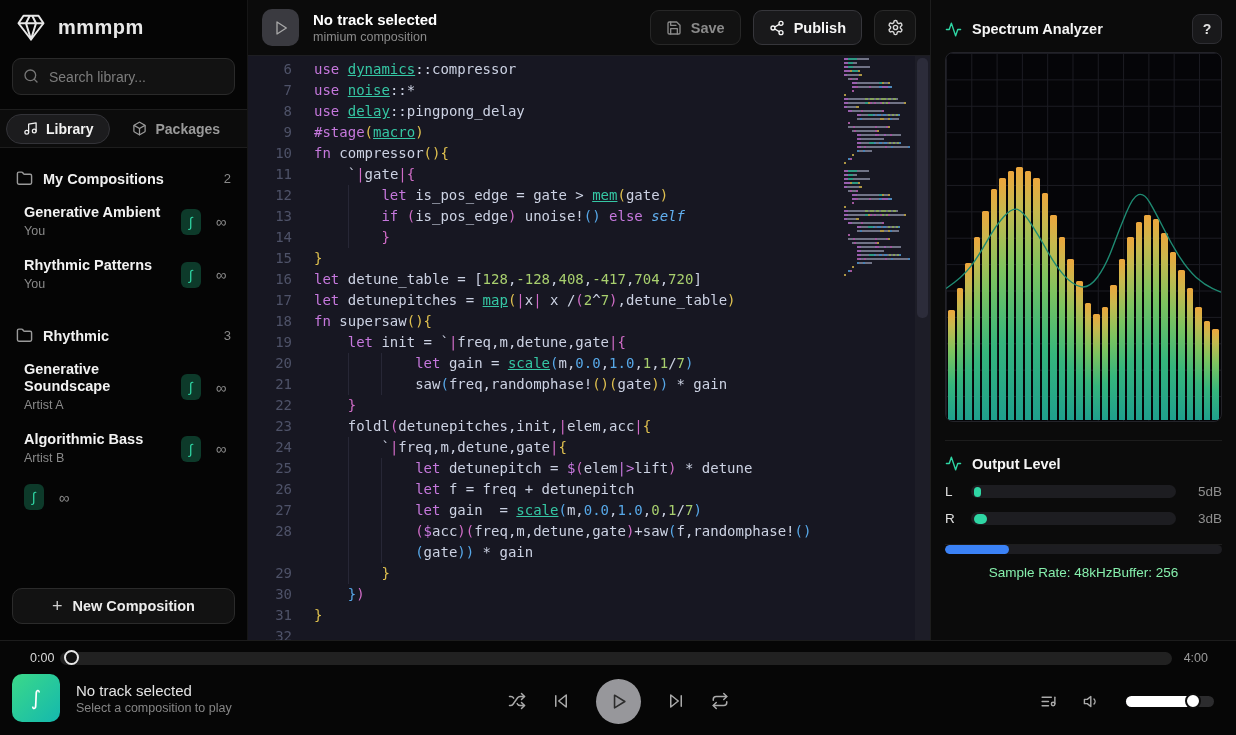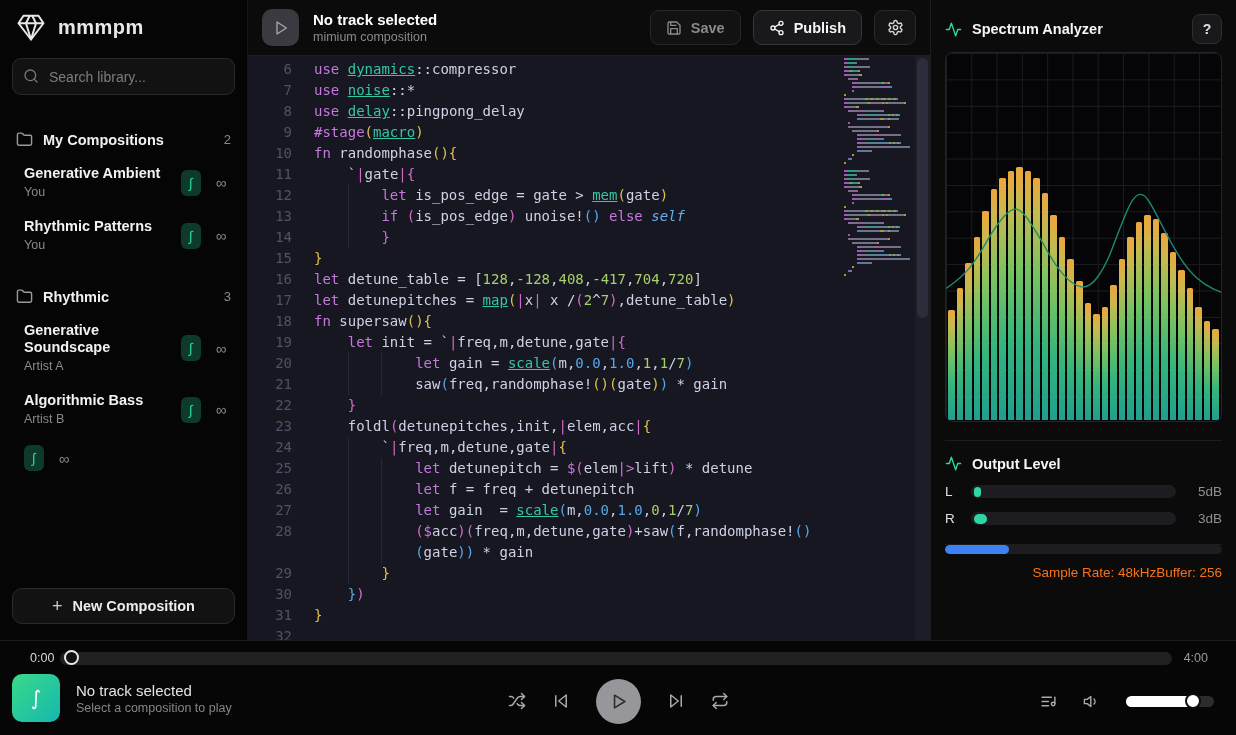--- a/index.html
+++ b/index.html
@@ -148,6 +148,24 @@
     <input class="search-input" placeholder="Search library..." style="">
   </div>
 
+  <div class="tabs">
+    <div class="tab active">
+      <svg width="15" height="15" viewBox="0 0 24 24" fill="none" stroke="currentColor" stroke-width="2" stroke-linecap="round" stroke-linejoin="round">
+          <path d="M9 18V5l12-2v13"></path>
+          <circle cx="6" cy="18" r="3"></circle>
+          <circle cx="18" cy="16" r="3"></circle>
+        </svg>
+      <span>Library</span>
+    </div>
+    <div class="tab">
+      <svg width="15" height="15" viewBox="0 0 24 24" fill="none" stroke="currentColor" stroke-width="2" stroke-linecap="round" stroke-linejoin="round">
+          <path d="M21 8a2 2 0 0 0-1-1.73l-7-4a2 2 0 0 0-2 0l-7 4A2 2 0 0 0 3 8v8a2 2 0 0 0 1 1.73l7 4a2 2 0 0 0 2 0l7-4A2 2 0 0 0 21 16Z"></path>
+          <path d="m3.3 7 8.7 5 8.7-5"></path>
+          <path d="M12 22V12"></path>
+        </svg>
+      <span>Packages</span>
+    </div>
+  </div>
 
   <div class="sb-sections" id="sidebar-sections">
       <div class="sb-section-head">

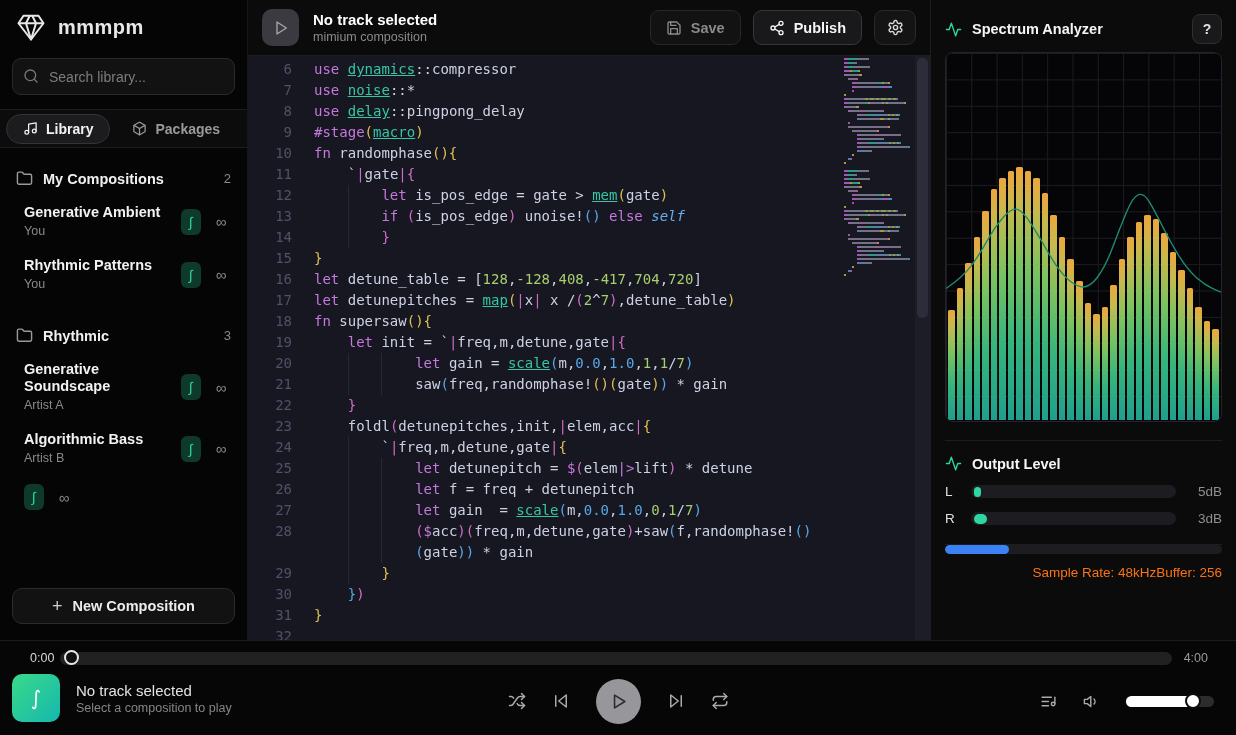--- a/index.html
+++ b/index.html
@@ -271,7 +271,7 @@
         <div class="code-row"><div class="code-num">7</div><div class="code-content"><span></span><span class="tk-kw">use </span><span class="tk-ty">noise</span><span class="tk-pl">::*</span></div></div>
         <div class="code-row"><div class="code-num">8</div><div class="code-content"><span></span><span class="tk-kw">use </span><span class="tk-ty">delay</span><span class="tk-pl">::pingpong_delay</span></div></div>
         <div class="code-row"><div class="code-num">9</div><div class="code-content"><span></span><span class="tk-kw">#stage</span><span class="tk-br1">(</span><span class="tk-ty">macro</span><span class="tk-br1">)</span></div></div>
-        <div class="code-row"><div class="code-num">10</div><div class="code-content"><span></span><span class="tk-kw">fn </span><span class="tk-pl">randomphase</span><span class="tk-br1">(){</span></div></div>
+        <div class="code-row"><div class="code-num">10</div><div class="code-content"><span></span><span class="tk-kw">fn </span><span class="tk-pl">compressor</span><span class="tk-br1">(){</span></div></div>
         <div class="code-row"><div class="code-num">11</div><div class="code-content"><span>    </span><span class="tk-pl">`</span><span class="tk-br2">|</span><span class="tk-pl">gate</span><span class="tk-br2">|{</span></div></div>
         <div class="code-row"><div class="code-num">12</div><div class="code-content"><span class="guide" style="left: 33.72px;"></span><span>        </span><span class="tk-kw">let </span><span class="tk-pl">is_pos_edge = gate &gt; </span><span class="tk-ty">mem</span><span class="tk-br1">(</span><span class="tk-pl">gate</span><span class="tk-br1">)</span></div></div>
         <div class="code-row"><div class="code-num">13</div><div class="code-content"><span class="guide" style="left: 33.72px;"></span><span>        </span><span class="tk-kw">if </span><span class="tk-br2">(</span><span class="tk-pl">is_pos_edge</span><span class="tk-br2">)</span><span class="tk-pl"> unoise!</span><span class="tk-br3">()</span><span class="tk-kw"> else </span><span class="tk-self">self</span></div></div>

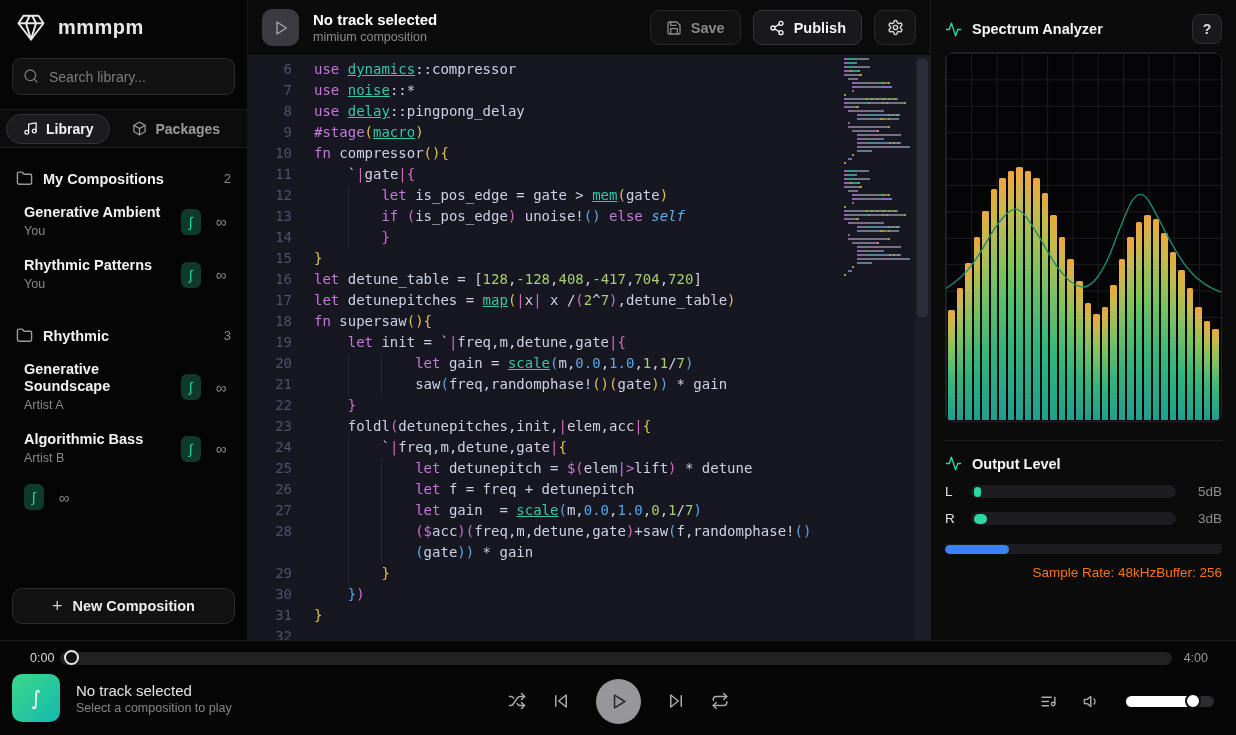--- a/index.html
+++ b/index.html
@@ -102,7 +102,7 @@
   .dsp-head .v { font-size:14.5px; font-weight:bold; color:#f0f0f0; }
   .dsp-track { height:9px; border-radius:5px; background:#1d1d21; overflow:hidden; }
   .dsp-fill { height:100%; border-radius:5px; background:#3b82f6; }
-  .dsp-sub { display:flex; justify-content:flex-end; margin-top:11px; font-size:13.5px; color:#f97316; }
+  .dsp-sub { display:flex; justify-content:center; margin-top:11px; font-size:13.5px; color:#86efac; }
 
   
   .seek-row { position:absolute; top:8px; left:0; right:0; height:18px; display:flex; align-items:center; }

